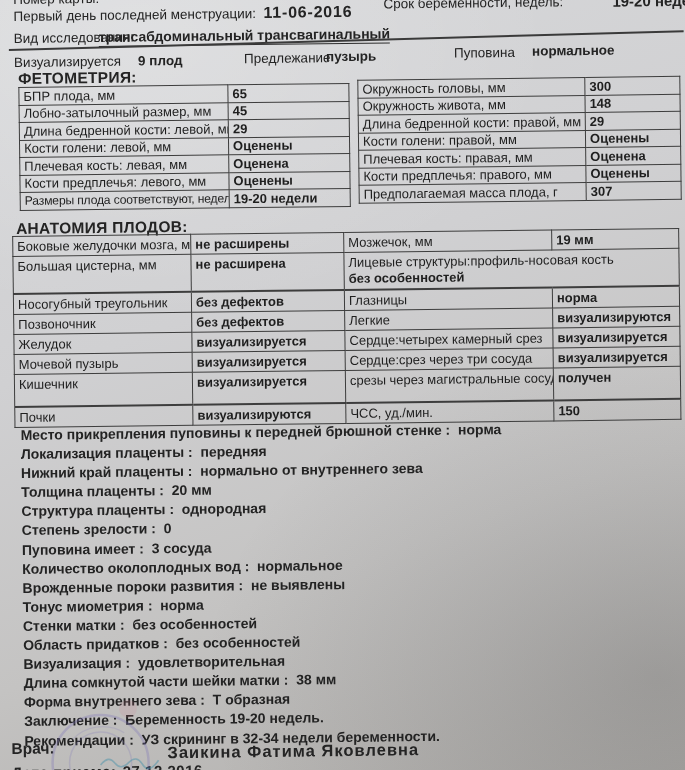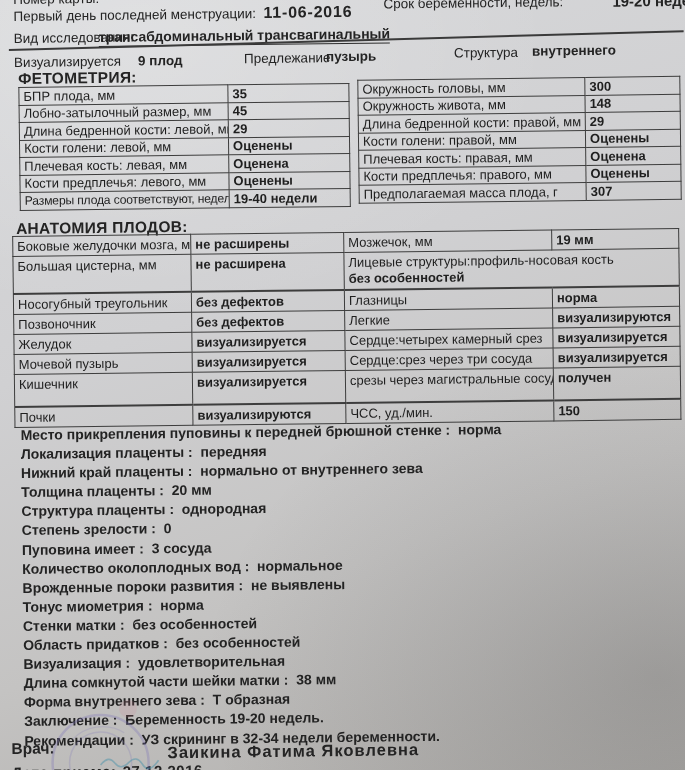--- a/index.html
+++ b/index.html
@@ -60,7 +60,7 @@
   <div class="t lab vb" style="left:142px;top:51px">9 плод</div>
   <div class="t lab" style="left:248px;top:50px">Предлежание</div>
   <div class="t lab vb" style="left:330px;top:49px">пузырь</div>
-  <div class="t lab" style="left:458px;top:47px">Структура</div>
+  <div class="t lab" style="left:458px;top:47px">Пуповина</div>
   <div class="t lab vb" style="left:536px;top:46px">внутреннего</div>
 
   <div class="t title" style="left:22px;top:66px">ФЕТОМЕТРИЯ:</div>

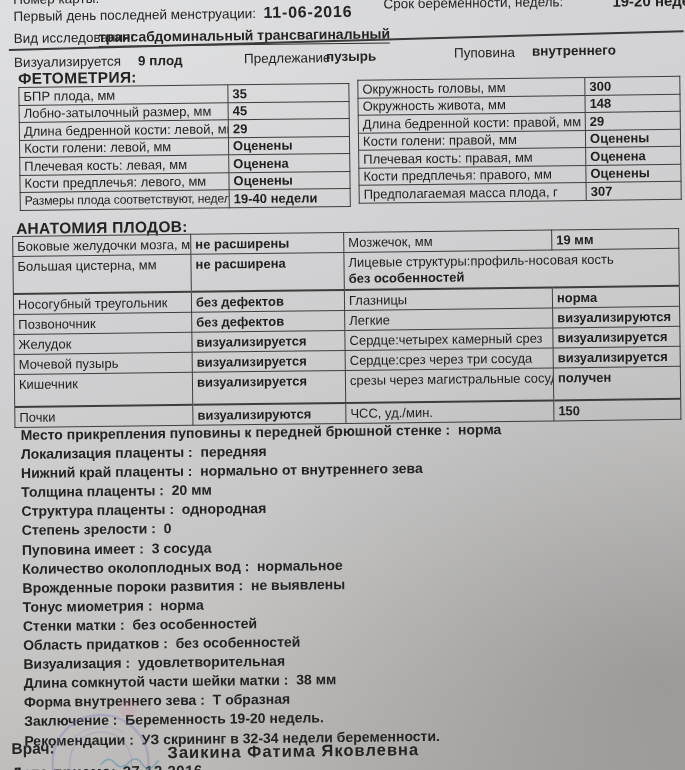--- a/index.html
+++ b/index.html
@@ -61,7 +61,7 @@
   <div class="t lab" style="left:248px;top:50px">Предлежание</div>
   <div class="t lab vb" style="left:330px;top:49px">пузырь</div>
   <div class="t lab" style="left:458px;top:47px">Пуповина</div>
-  <div class="t lab vb" style="left:536px;top:46px">внутреннего</div>
+  <div class="t lab vb" style="left:536px;top:46px">нормальное</div>
 
   <div class="t title" style="left:22px;top:66px">ФЕТОМЕТРИЯ:</div>
 

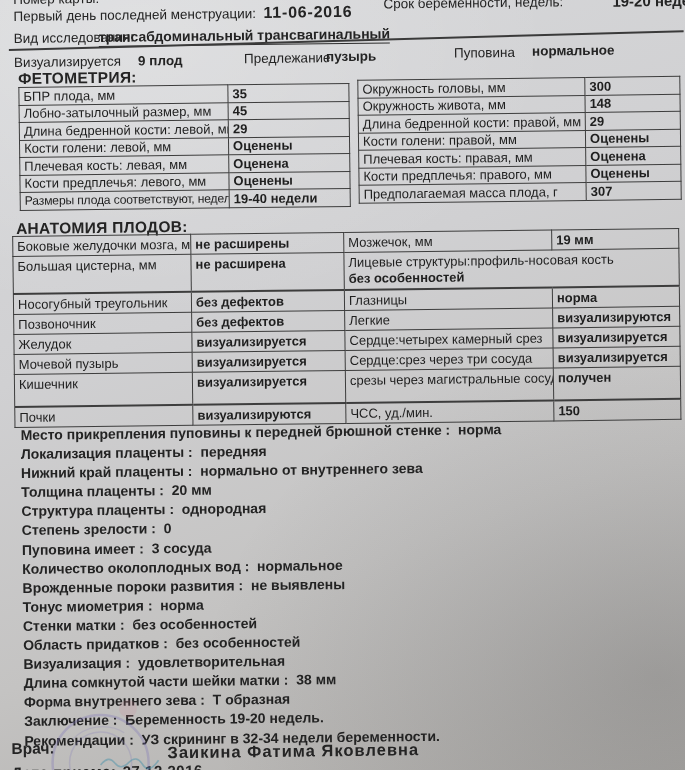--- a/index.html
+++ b/index.html
@@ -73,7 +73,7 @@
     <tbody>
         <tr>
           <td>БПР плода, мм</td>
-          <td class="val">35</td>
+          <td class="val">65</td>
         </tr>
     <tr>
           <td>Лобно-затылочный размер, мм</td>

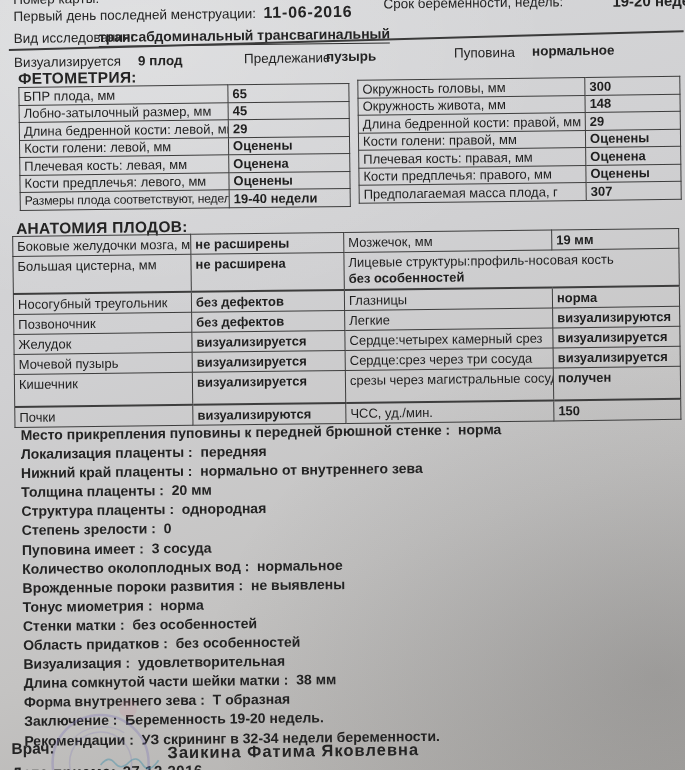--- a/index.html
+++ b/index.html
@@ -97,7 +97,7 @@
         </tr>
     <tr>
           <td class="fit">Размеры плода соответствуют, недель</td>
-          <td class="val">19-40 недели</td>
+          <td class="val">19-20 недели</td>
         </tr>
   </tbody>
     </table>

